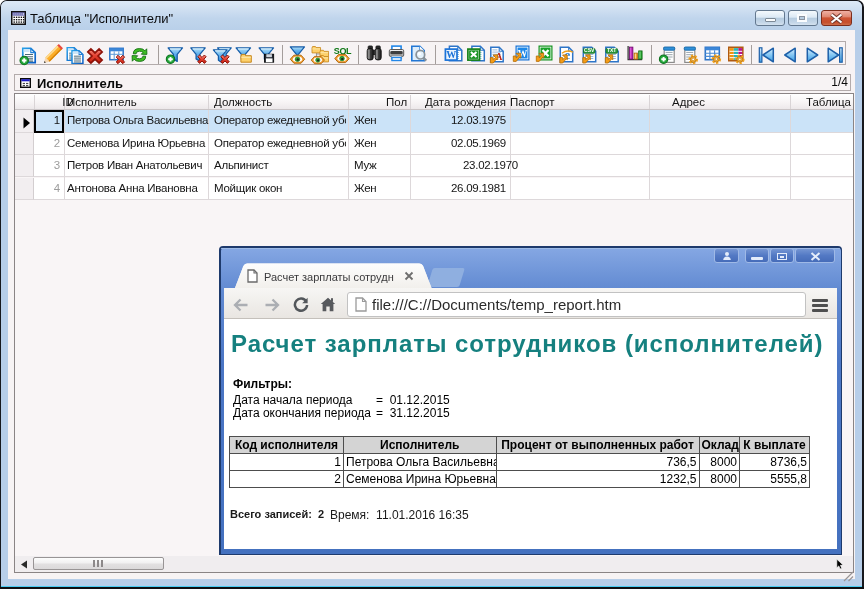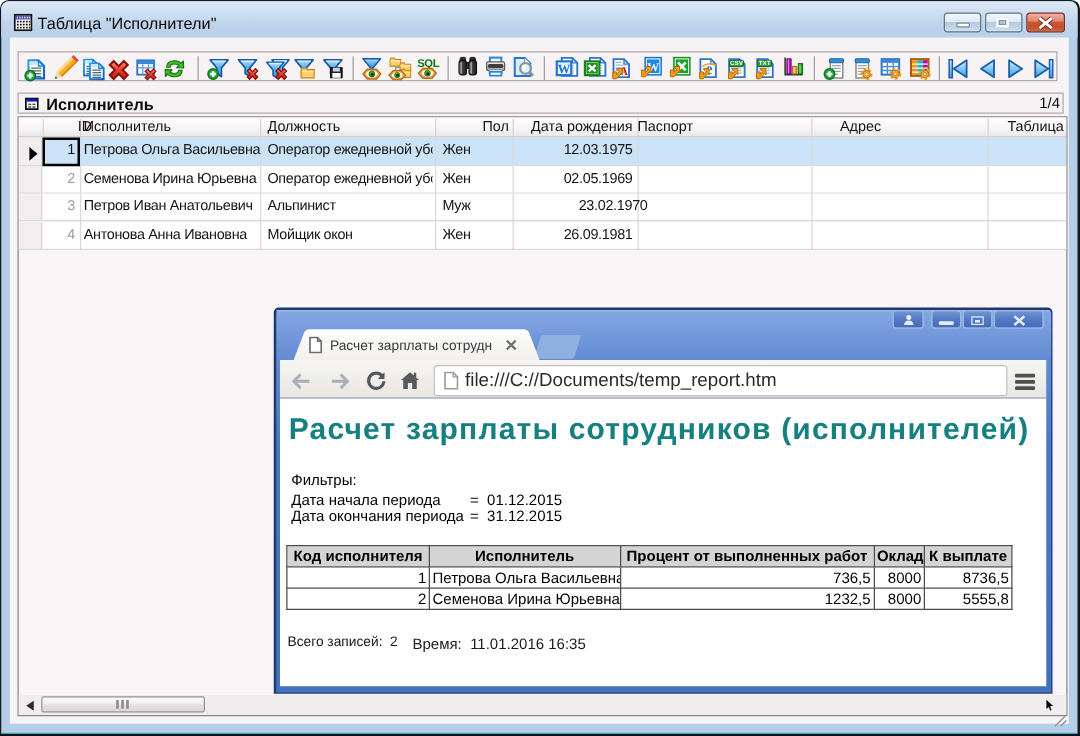--- a/index.html
+++ b/index.html
@@ -617,7 +617,7 @@
 
 <div class="abs b-content"></div>
 <div class="abs rh1">Расчет зарплаты сотрудников (исполнителей)</div>
-<div class="abs rtxt" style="left:233px;top:377px;font-weight:normal;">Фильтры:</div>
+<div class="abs rtxt" style="left:233px;top:377px;font-weight:bold;">Фильтры:</div>
 <div class="abs rtxt" style="left:233px;top:393px;">Дата начала периода</div>
 <div class="abs rtxt" style="left:233px;top:406px;">Дата окончания периода</div>
 <div class="abs rtxt" style="left:376px;top:393px;">=  01.12.2015</div>

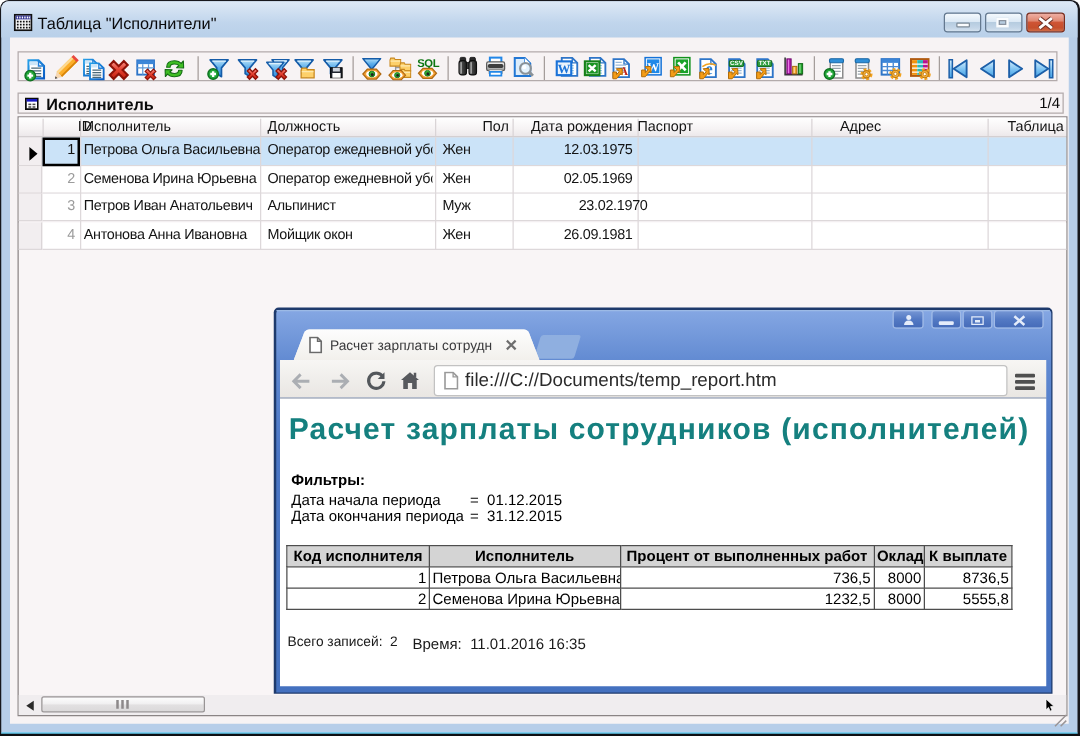--- a/index.html
+++ b/index.html
@@ -654,7 +654,7 @@
       </tr>
 </tbody>
   </table>
-<div class="abs" style="left:230px;top:508px;font-size:11px;color:#1a1a1a;">Всего записей:&nbsp; 2</div>
+<div class="abs" style="left:230px;top:508px;font-size:11px;color:#1a1a1a;font-weight:bold;">Всего записей:&nbsp; 2</div>
 <div class="abs" style="left:330px;top:508px;font-size:12px;color:#1a1a1a;">Время:&nbsp; 11.01.2016 16:35</div>
 
 <svg class="abs" style="left:836px;top:559px" width="8" height="11" viewBox="0 0 8 11">

